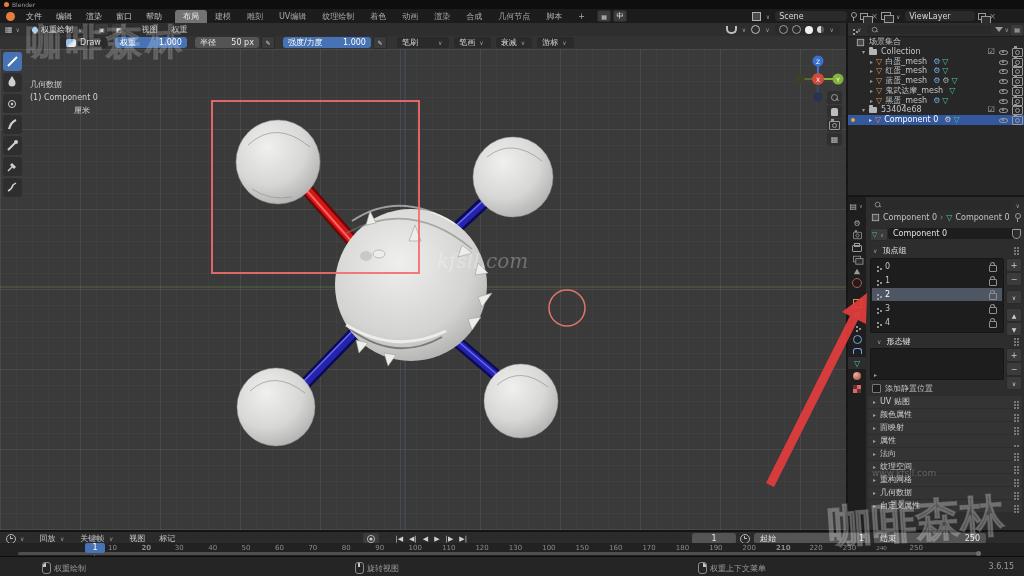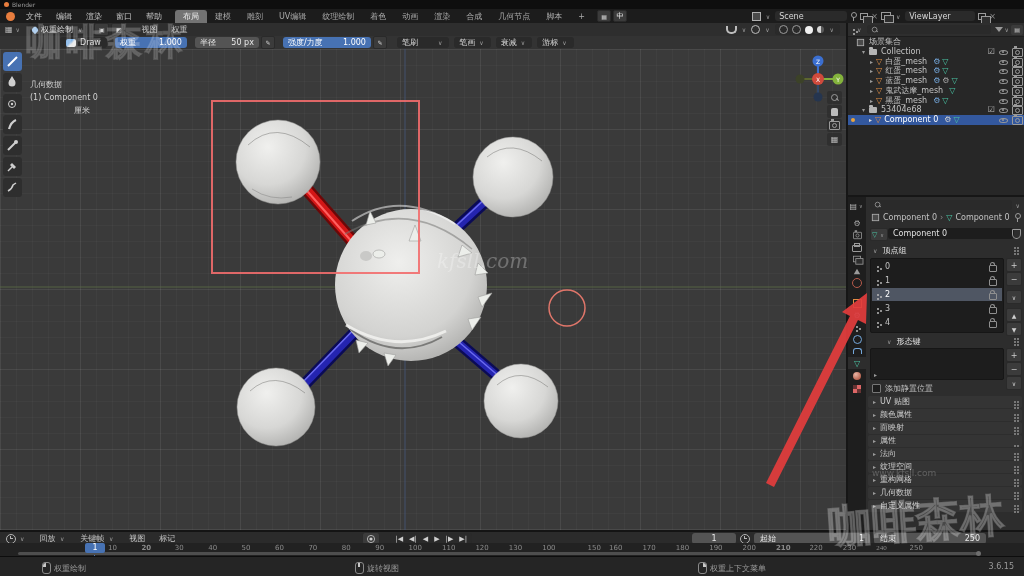--- a/index.html
+++ b/index.html
@@ -578,7 +578,7 @@
       <span class="btn" style="position:absolute;left:140px;top:111px;width:14px;height:12px;font-size:6px;">▲</span>
       <span class="btn" style="position:absolute;left:140px;top:125px;width:14px;height:12px;font-size:6px;">▼</span>
 
-      <span class="flex" style="position:absolute;left:19px;top:139px;gap:3px;color:#e2e2e2;">
+      <span class="flex" style="position:absolute;left:9px;top:139px;gap:3px;color:#e2e2e2;">
         <span class="caret">∨</span>
           <span>形态键</span>
       </span>

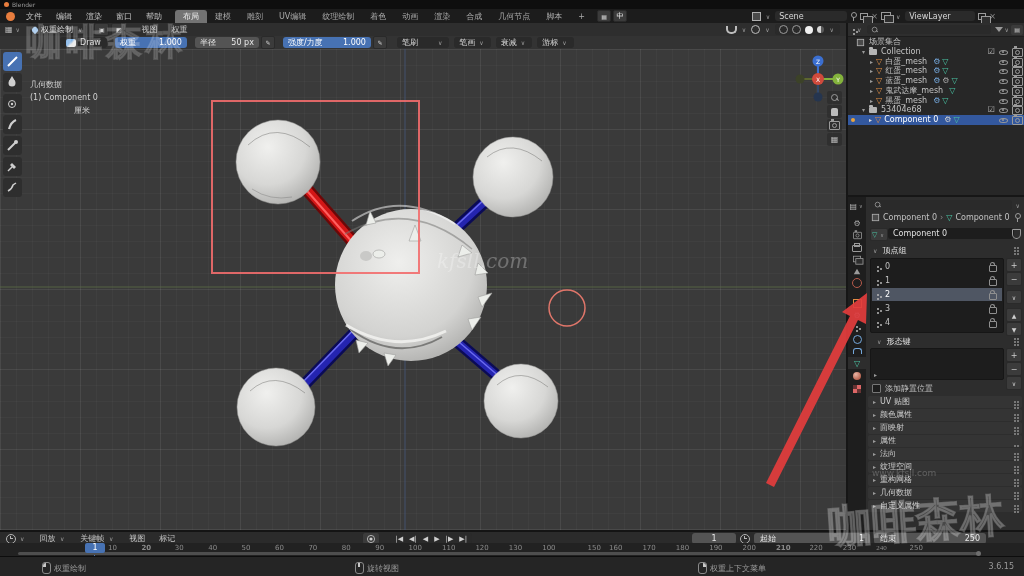--- a/index.html
+++ b/index.html
@@ -693,7 +693,7 @@
         <span class="ruler-num" style="left: 475.4px;">120</span>
         <span class="ruler-num" style="left: 508.8px;">130</span>
         <span class="ruler-num" style="left: 542.2px;">100</span>
-        <span class="ruler-num" style="left: 575.6px; margin-left: 12px;">150</span>
+        <span class="ruler-num" style="left: 575.6px;">150</span>
         <span class="ruler-num" style="left: 609px;">160</span>
         <span class="ruler-num" style="left: 642.4px;">170</span>
         <span class="ruler-num" style="left: 675.8px;">180</span>

